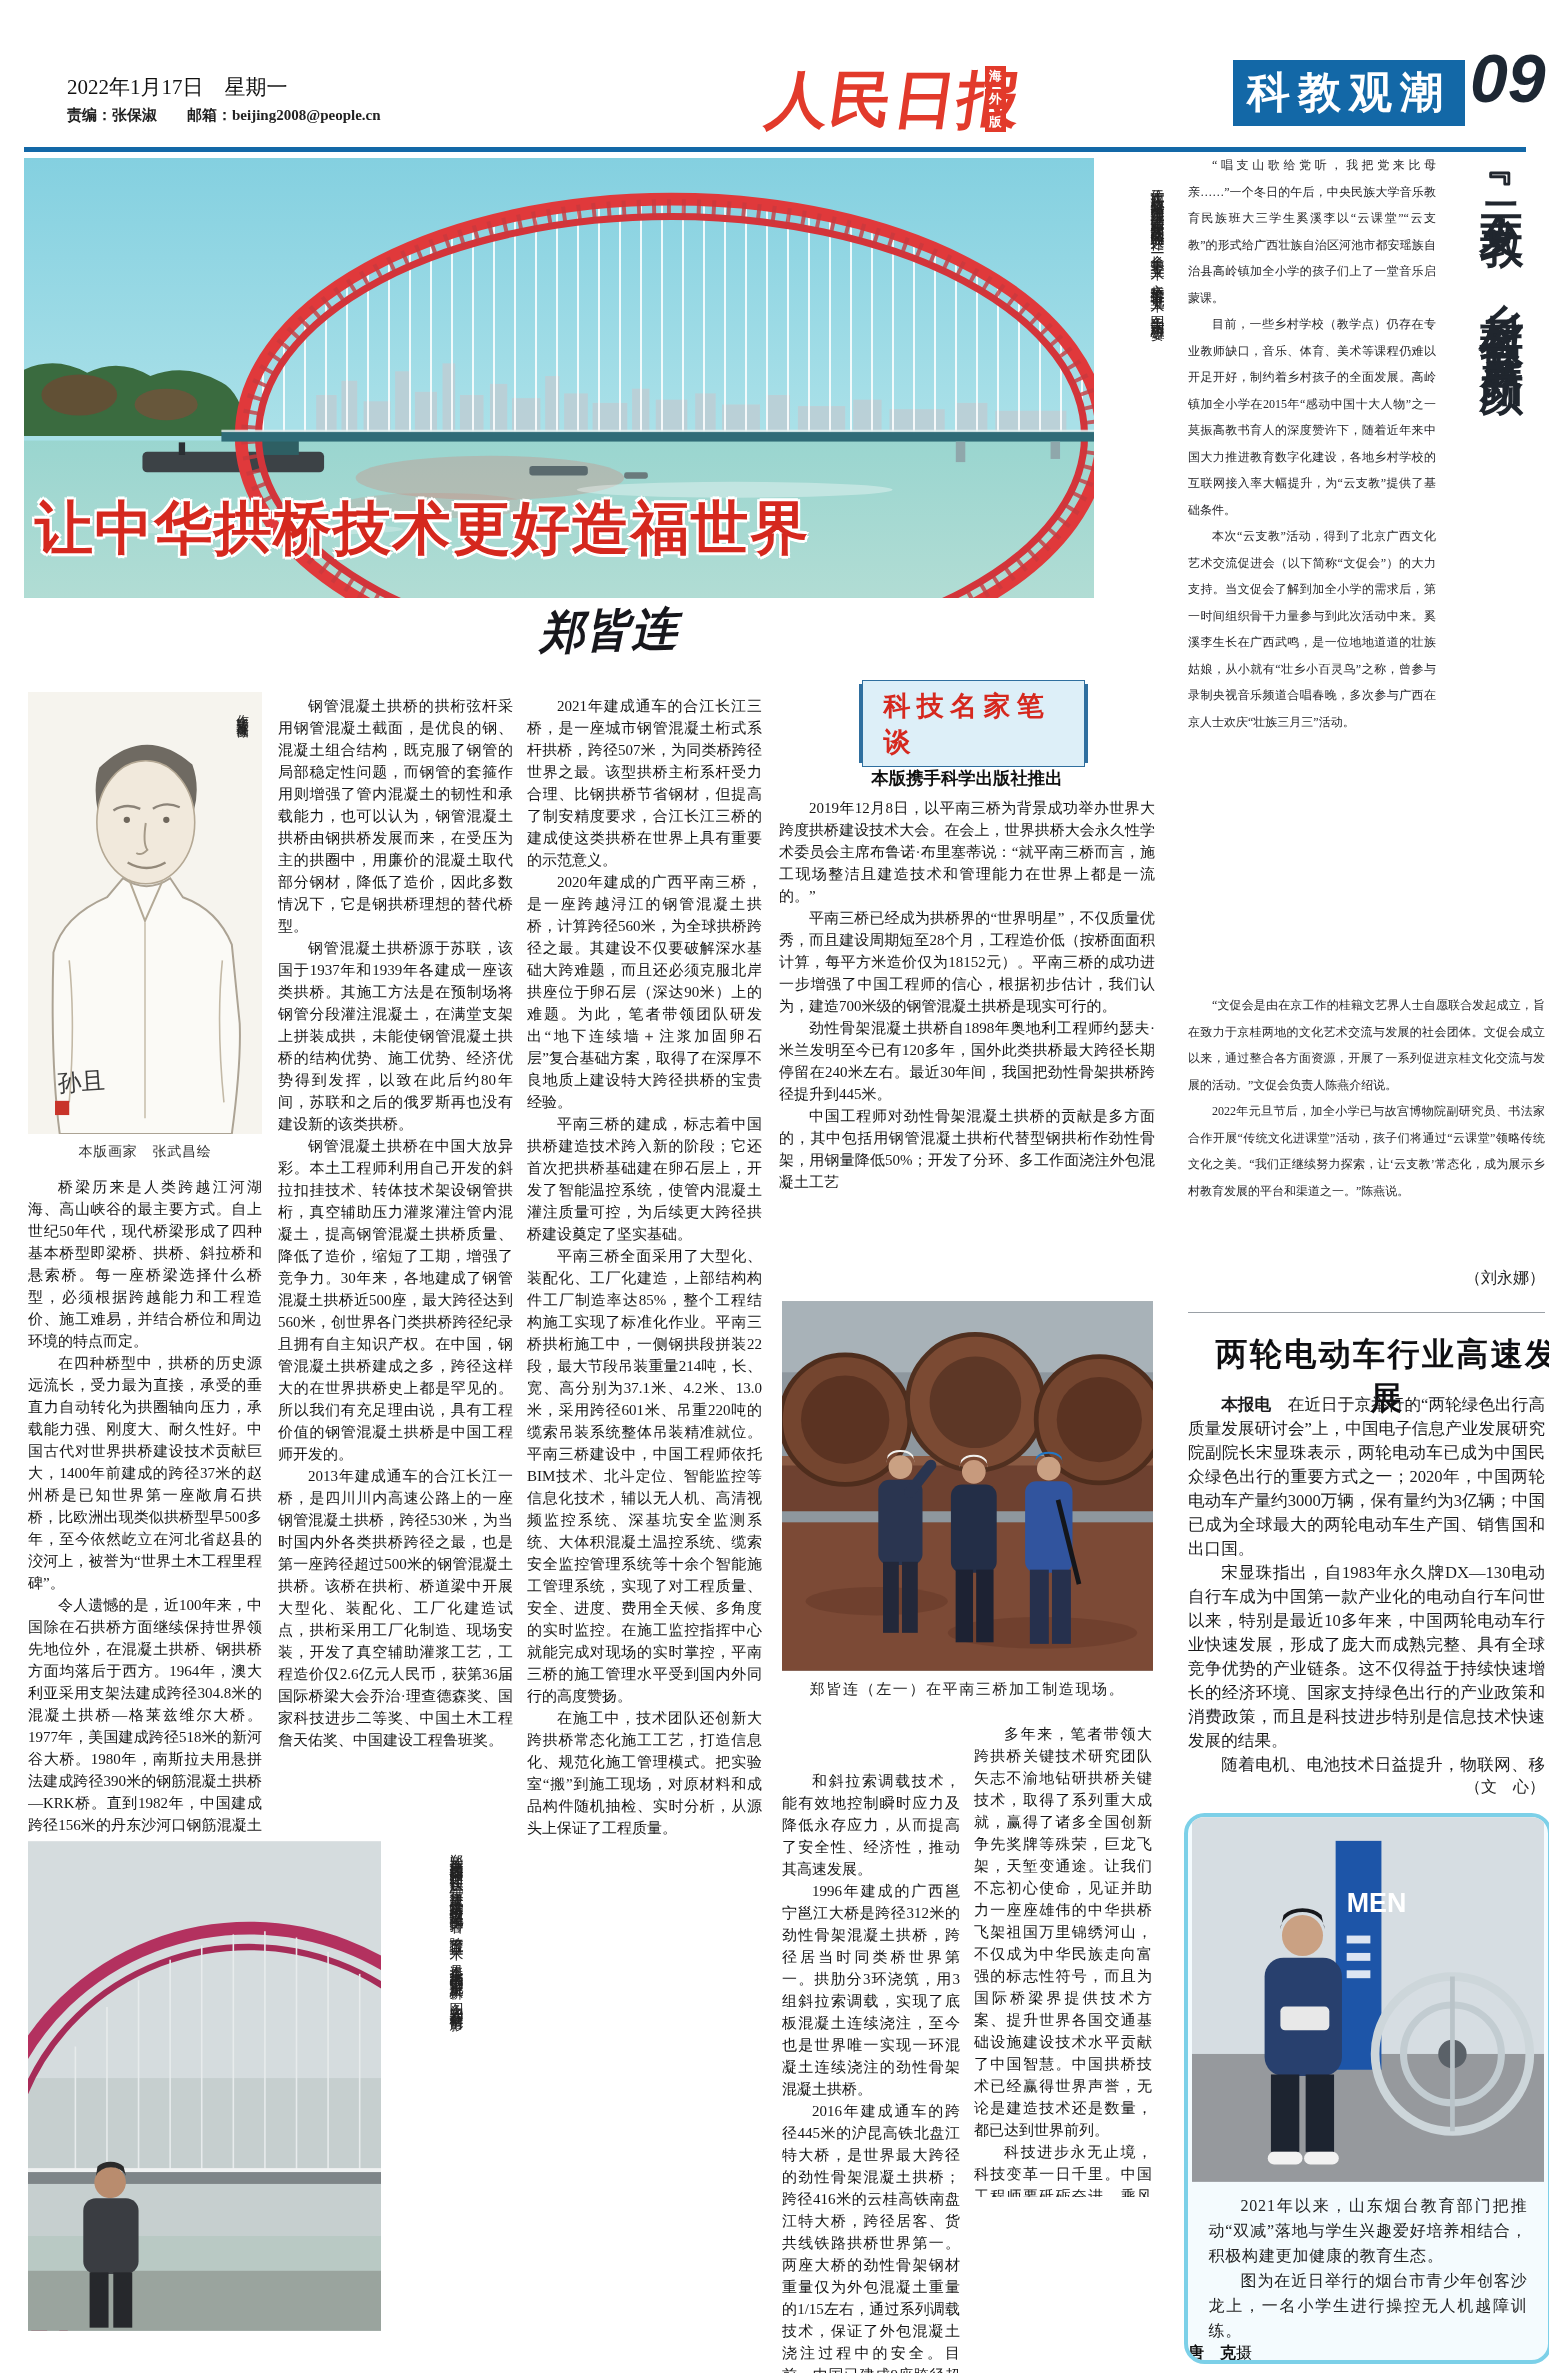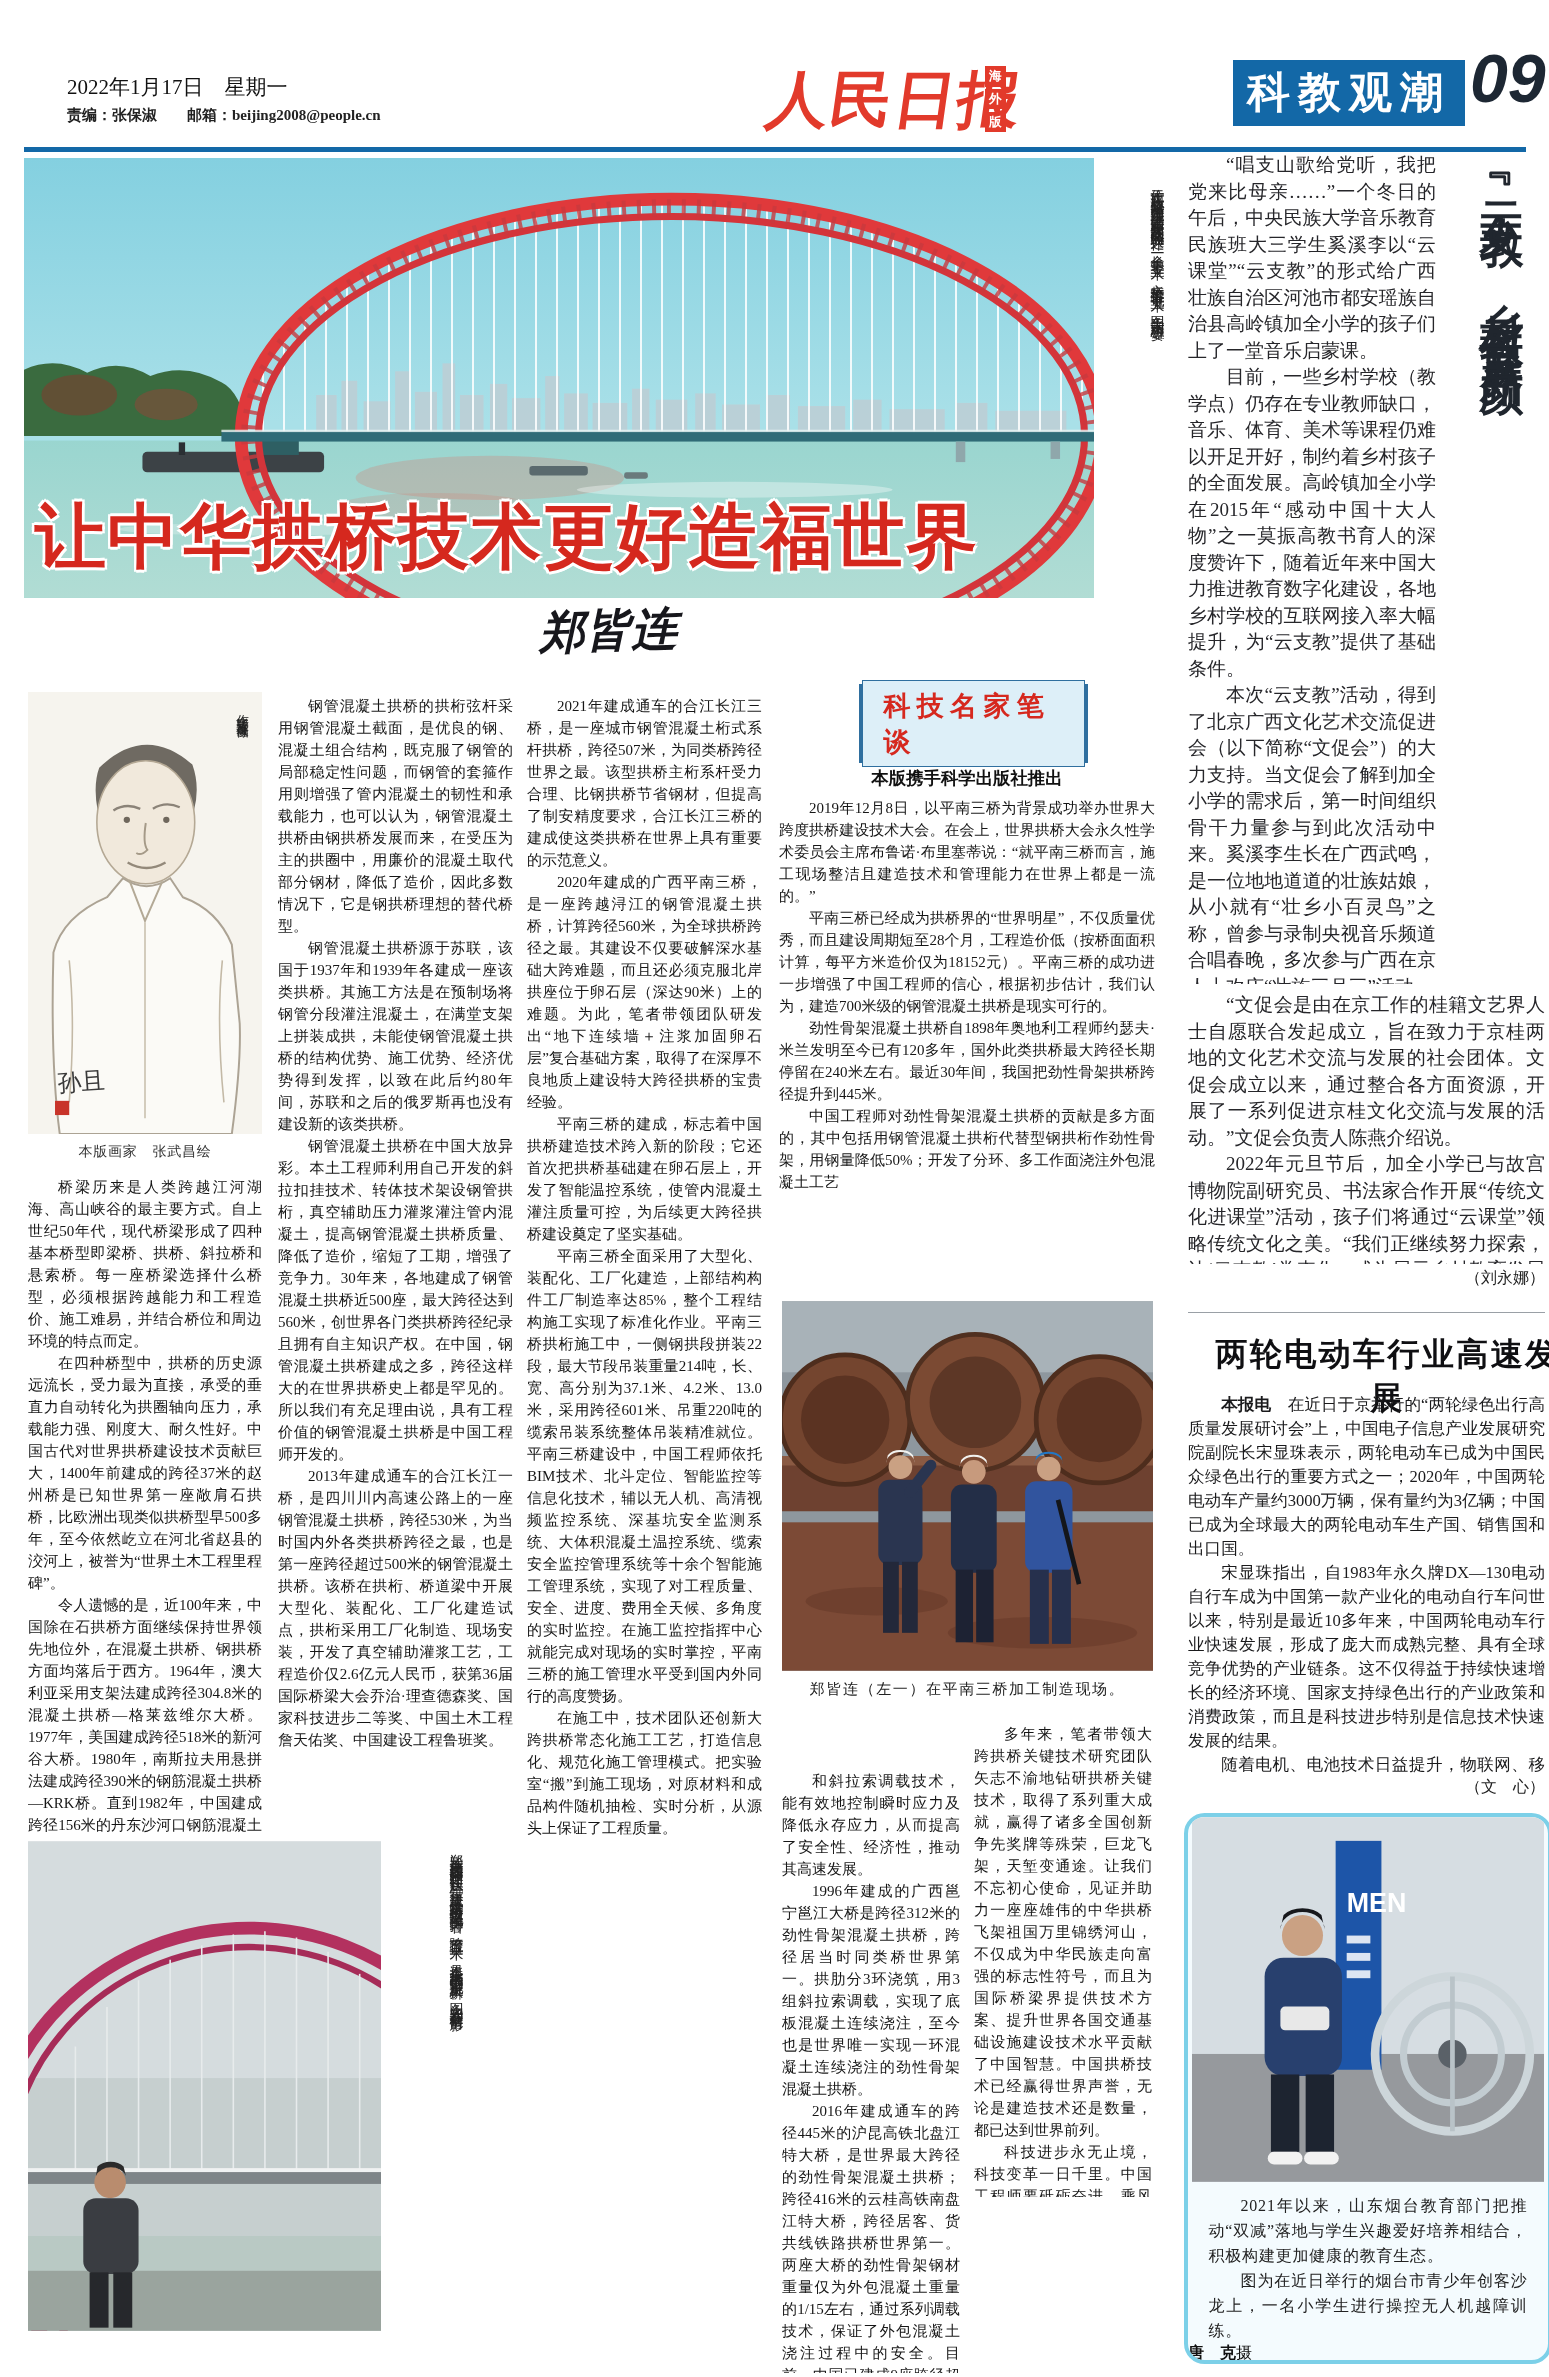--- a/index.html
+++ b/index.html
@@ -38,7 +38,7 @@
   .fancybox .t{color:#d6281e;font-weight:700;font-size:27px;letter-spacing:6.3px;}
   .promo{font-family:"Liberation Sans",sans-serif;font-weight:700;font-size:17.4px;color:#111;text-align:center;}
   
-  .side1 p{margin:0;text-indent:2em;text-align:justify;font-size:19px;line-height:26.5px;color:#26262a;}
+  .side1 p{margin:0;text-indent:2em;text-align:justify;font-size:12px;line-height:26.5px;color:#26262a;}
   .side1{overflow:hidden;}
   .vtitle{font-size:44px;font-weight:600;color:#20262e;letter-spacing:11px;font-family:"Liberation Serif",serif;}
   .byline{font-size:16px;color:#222;text-align:right;padding-right:8px;}

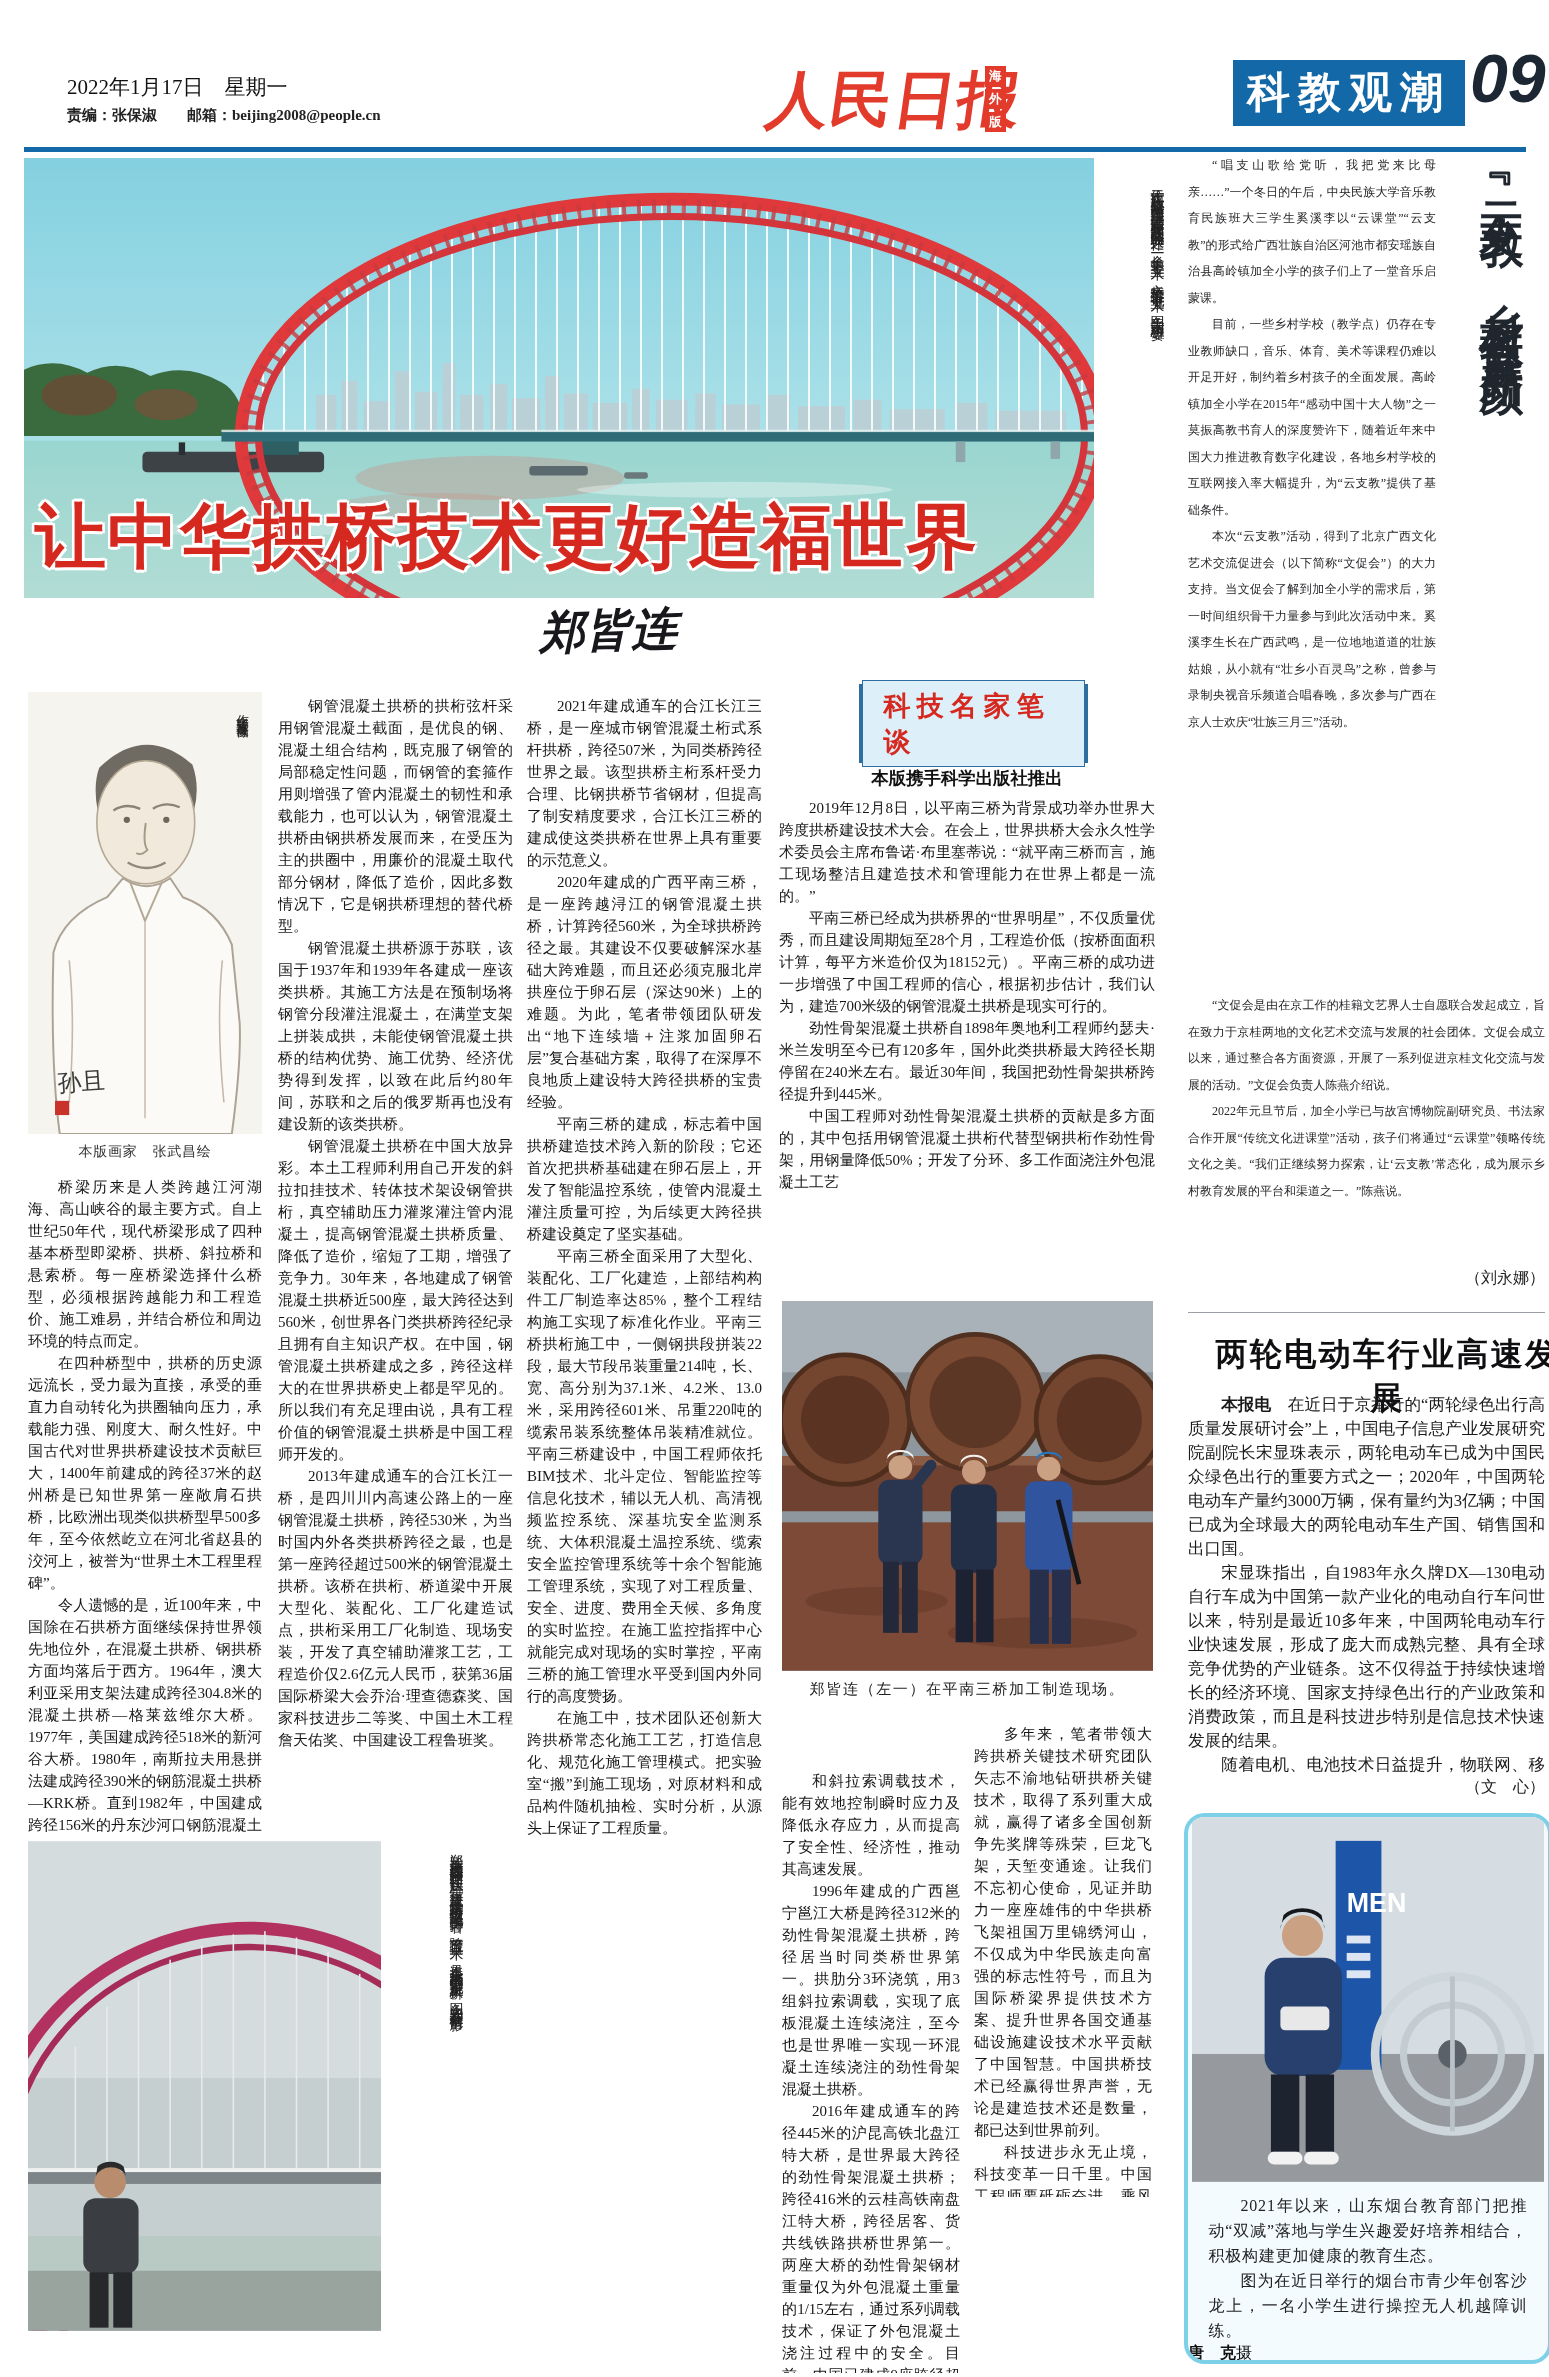--- a/index.html
+++ b/index.html
@@ -21,7 +21,7 @@
   .pageno{font-family:"Liberation Sans",sans-serif;font-weight:800;font-style:italic;
          font-size:68px;color:#1d2733;}
   .rule{background:#1368a7;}
-  .headline{font-weight:800;font-size:71px;color:#d5281e;letter-spacing:1.6px;white-space:nowrap;
+  .headline{font-weight:800;font-size:58px;color:#d5281e;letter-spacing:1.6px;white-space:nowrap;
      text-shadow:-2.4px -2.4px 0 #fff,2.4px -2.4px 0 #fff,-2.4px 2.4px 0 #fff,2.4px 2.4px 0 #fff,0 3.2px 0 #fff,0 -3.2px 0 #fff;}
   .photocap{font-size:14px;line-height:20px;color:#222;letter-spacing:1.6px;}
   .signature{font-size:46px;font-style:italic;font-weight:600;color:#17171c;transform:rotate(-2deg);

